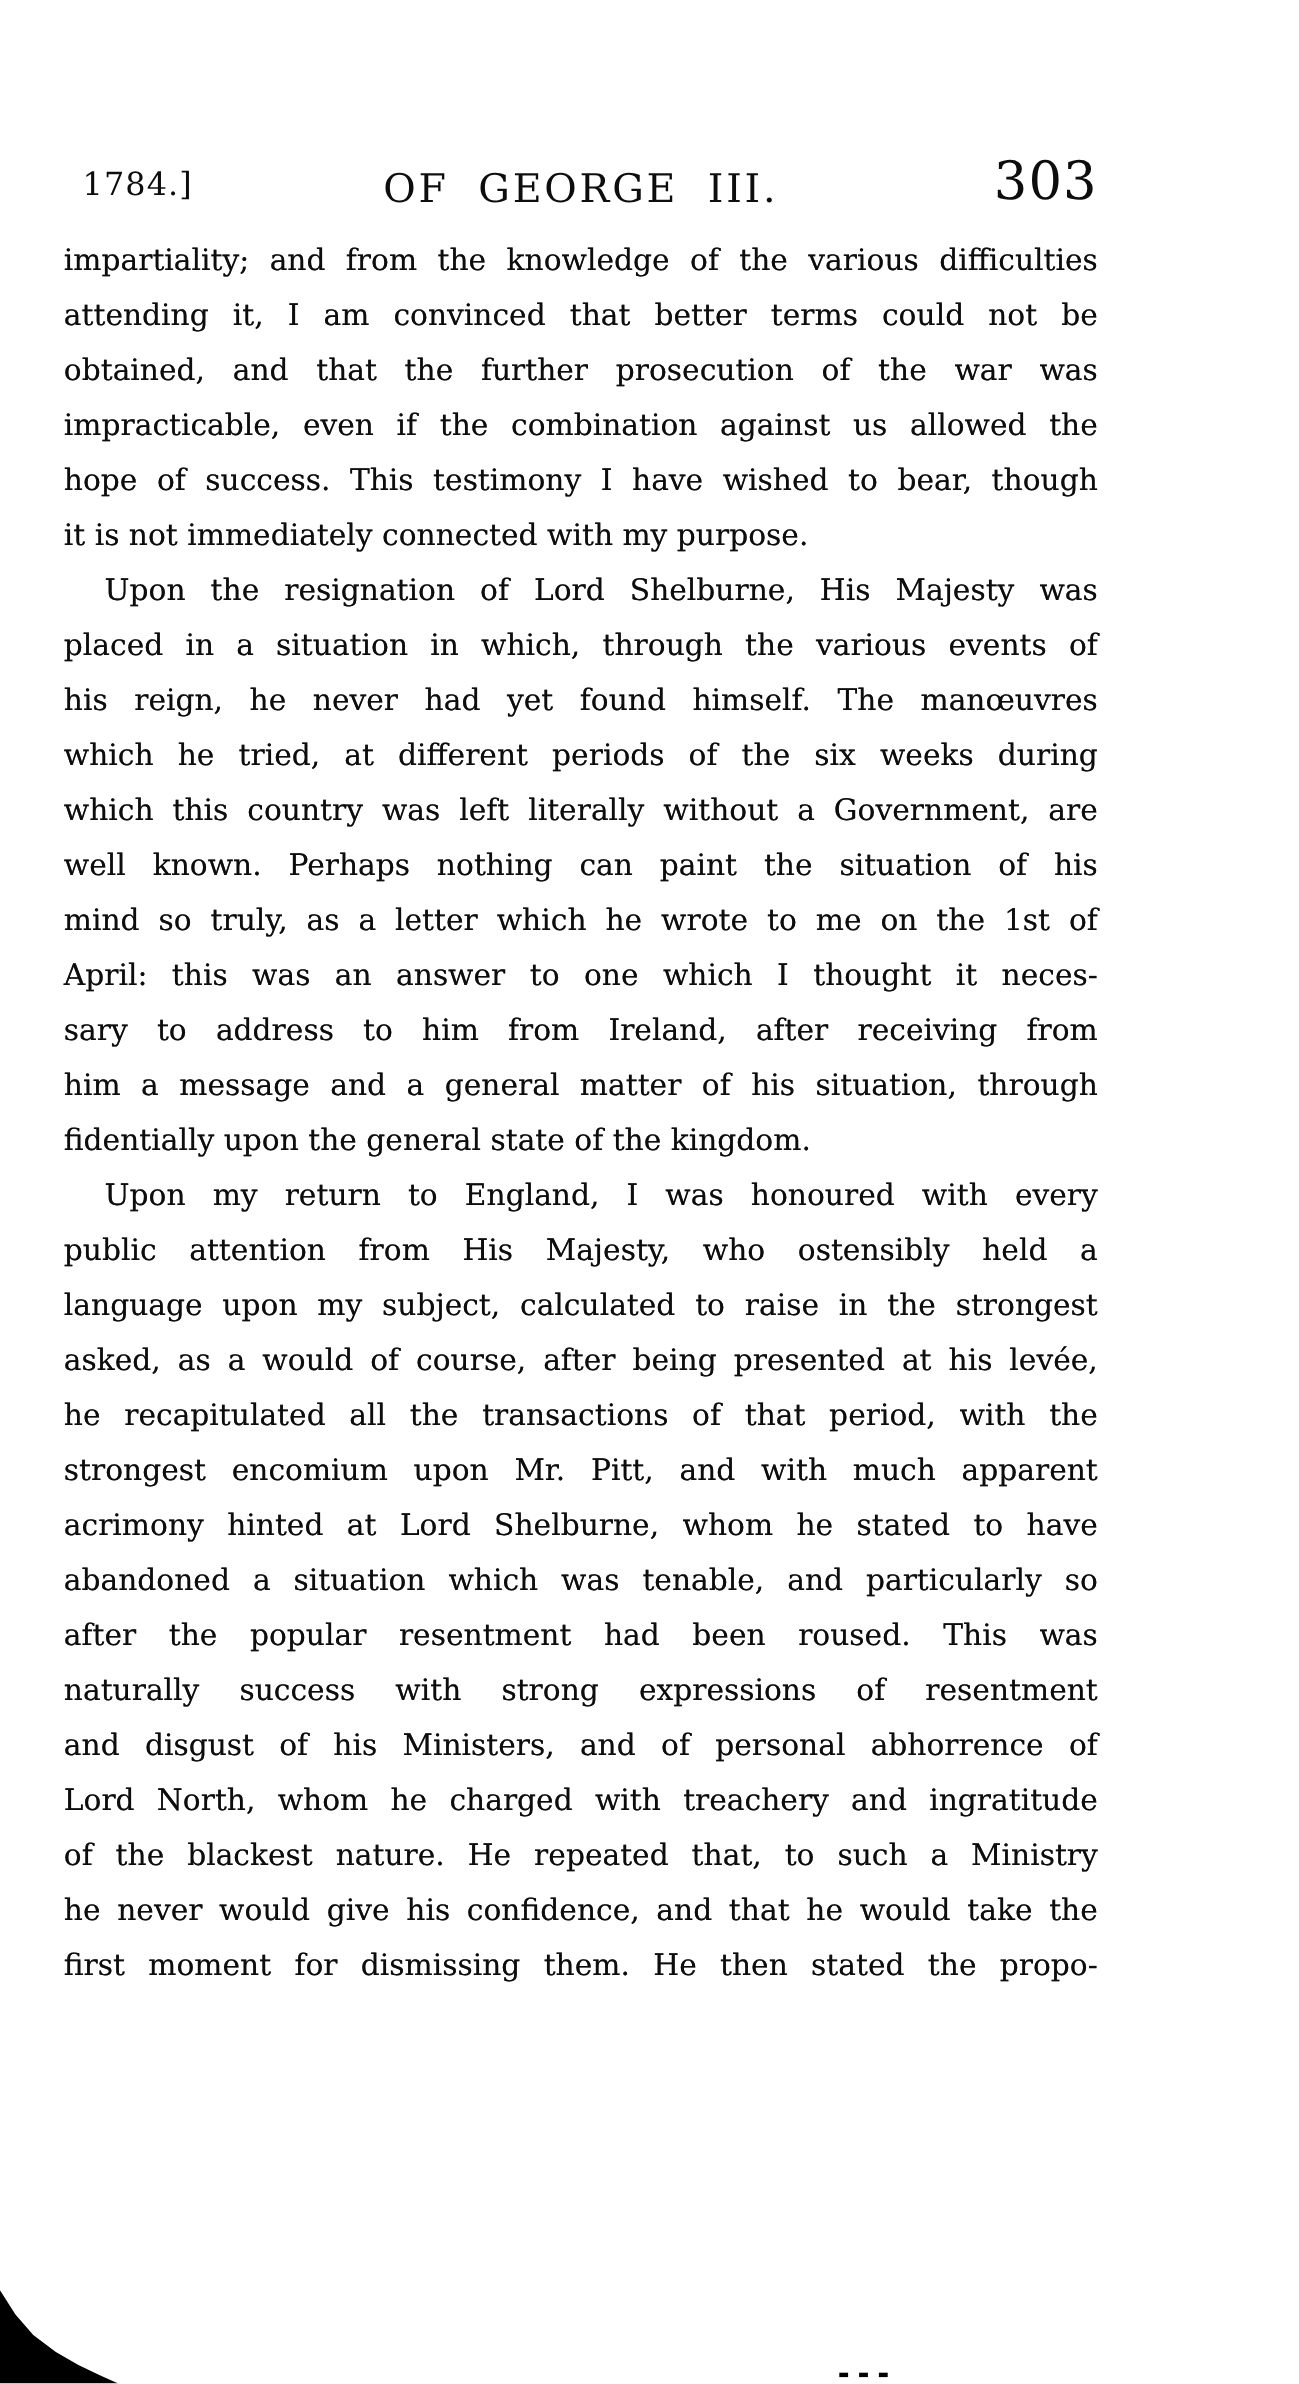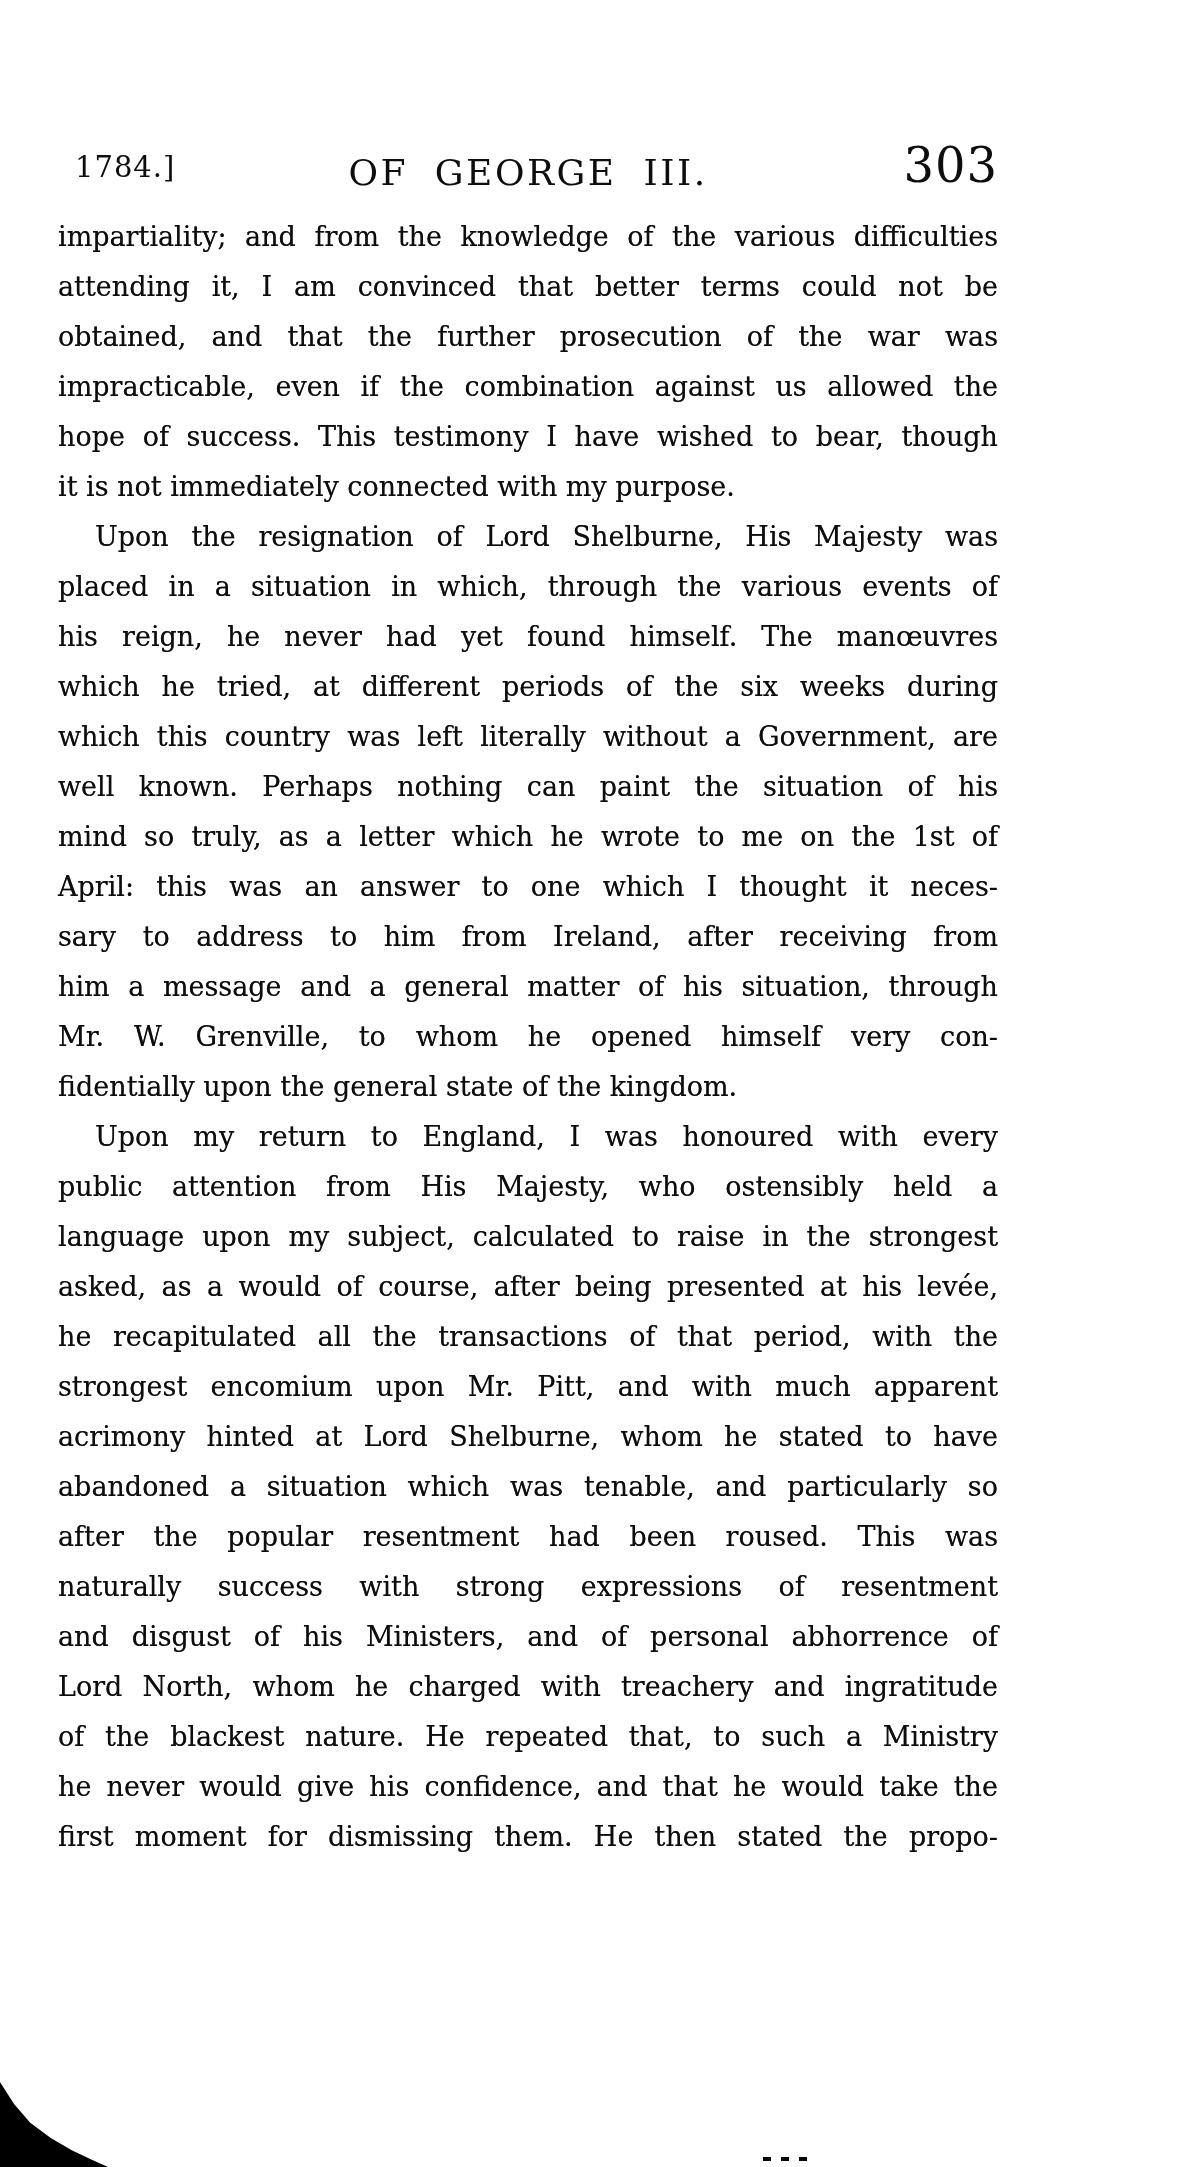--- a/index.html
+++ b/index.html
@@ -85,7 +85,6 @@
         <div class="line">April: this was an answer to one which I thought it neces-</div>
         <div class="line">sary to address to him from Ireland, after receiving from</div>
         <div class="line">him a message and a general matter of his situation, through</div>
-        <div class="line">Mr. W. Grenville, to whom he opened himself very con-</div>
         <div class="line no-just">fidentially upon the general state of the kingdom.</div>
       </div>
       <div class="paragraph">

